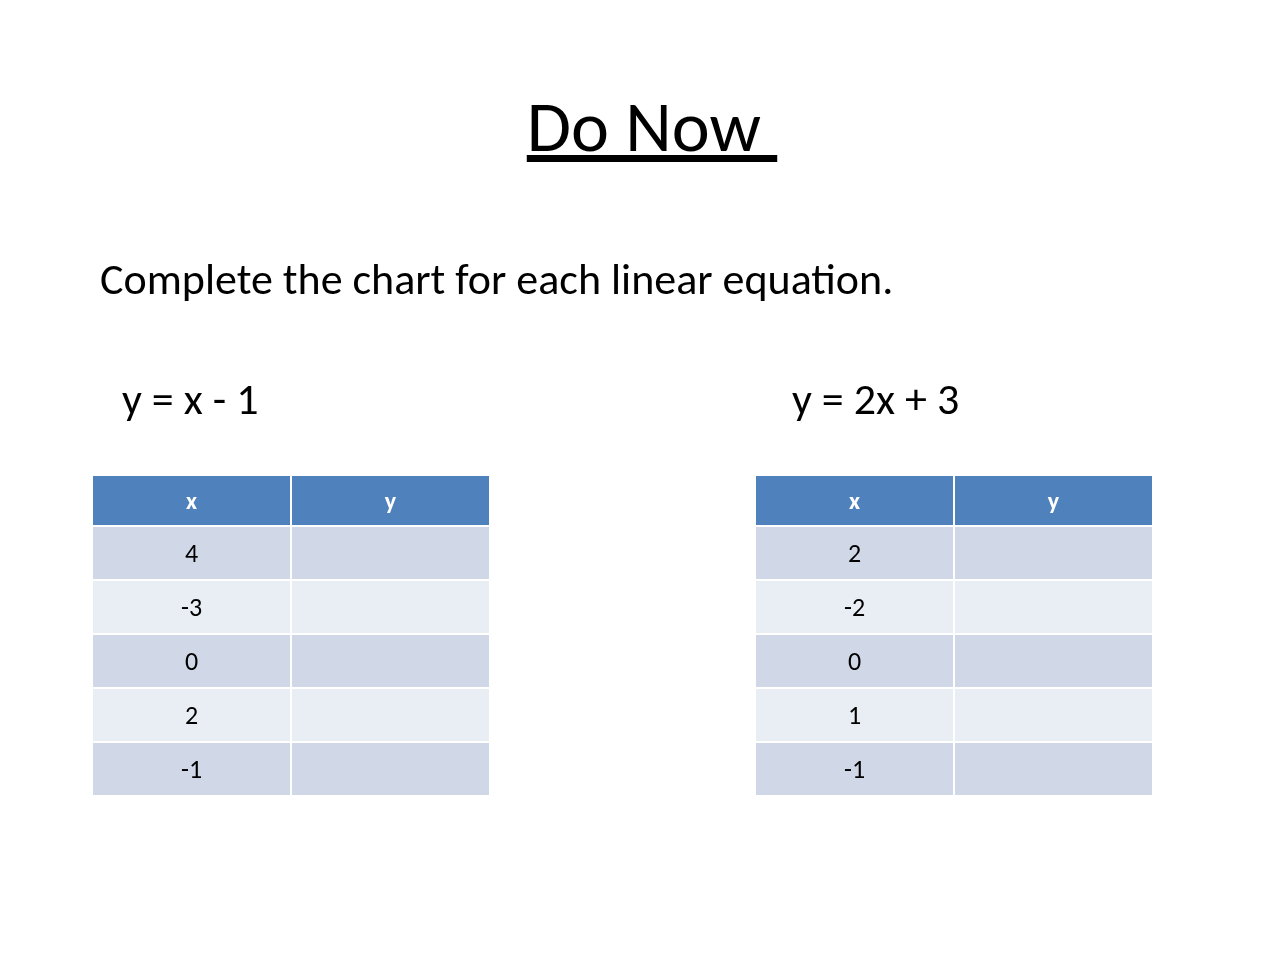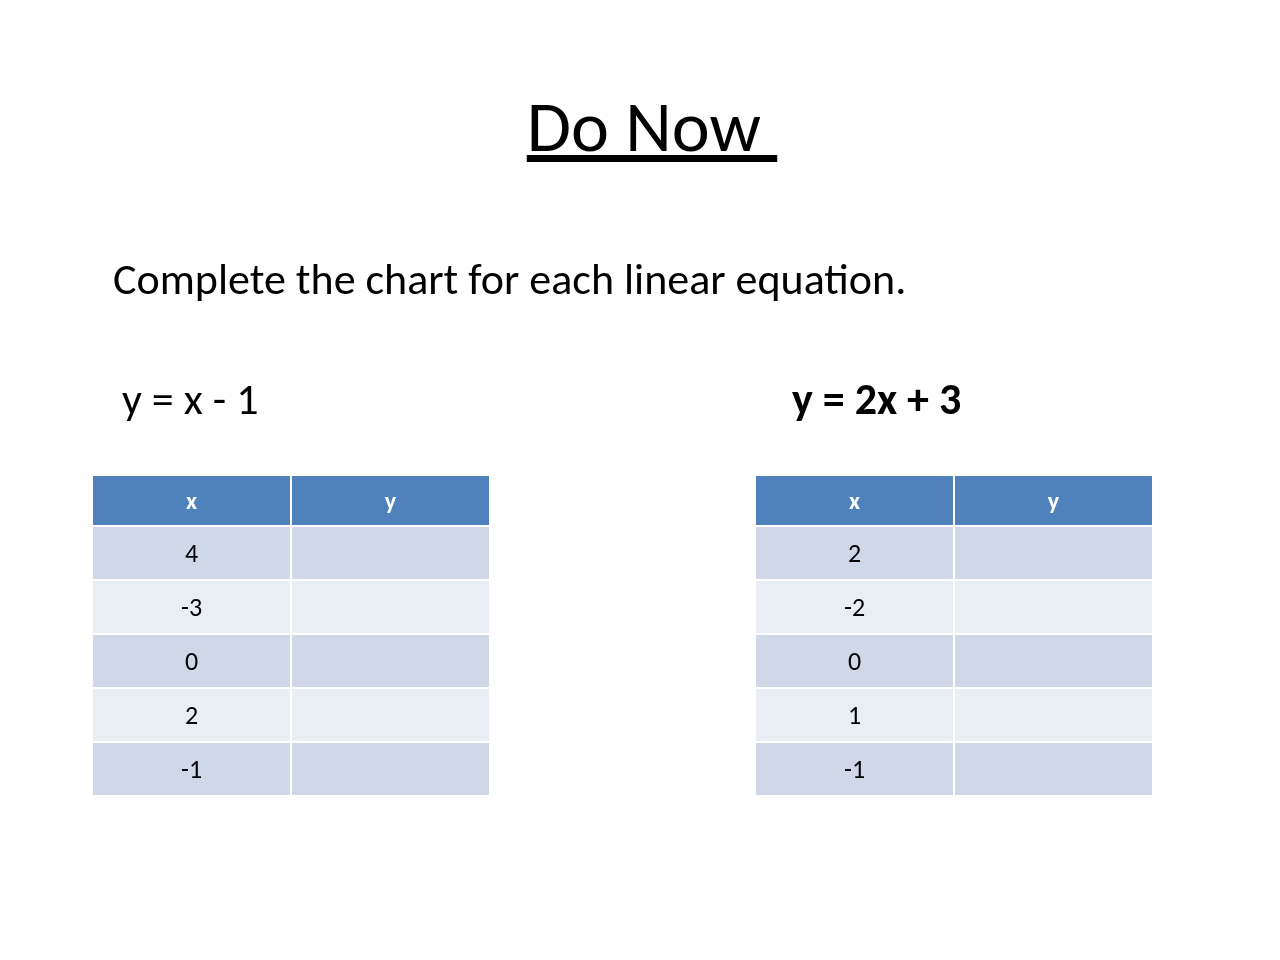--- a/index.html
+++ b/index.html
@@ -27,7 +27,7 @@
     .instruction {
       position: absolute;
       top: 240px;
-      left: 101px;
+      left: 88px;
       font-size: 44px;
       text-align: center;
     }

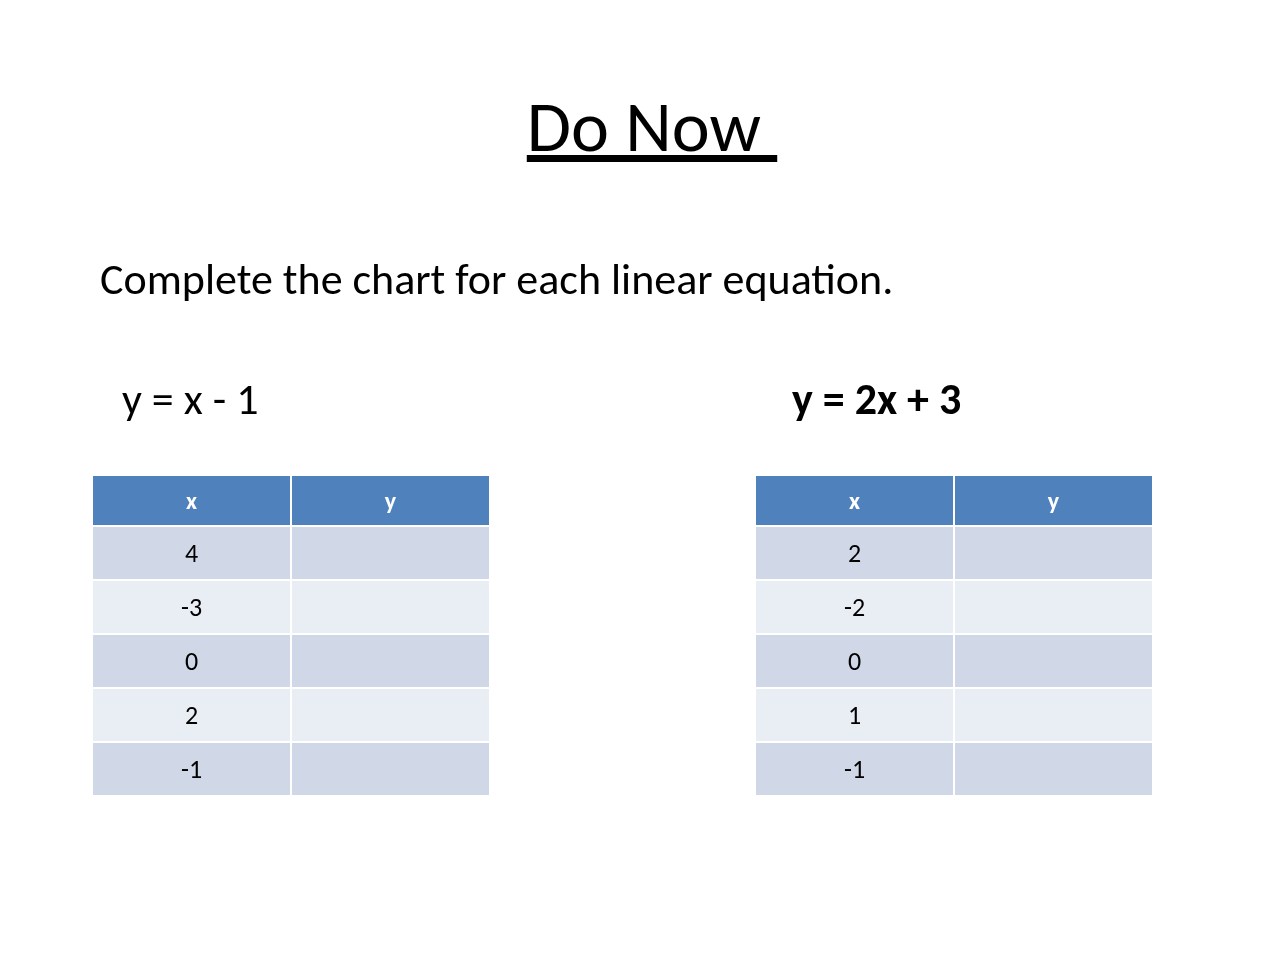--- a/index.html
+++ b/index.html
@@ -42,7 +42,6 @@
       top: 360px;
       left: 780px;
       font-size: 44px;
-      font-weight: bold;
     }
     .table-container-left {
       position: absolute;

